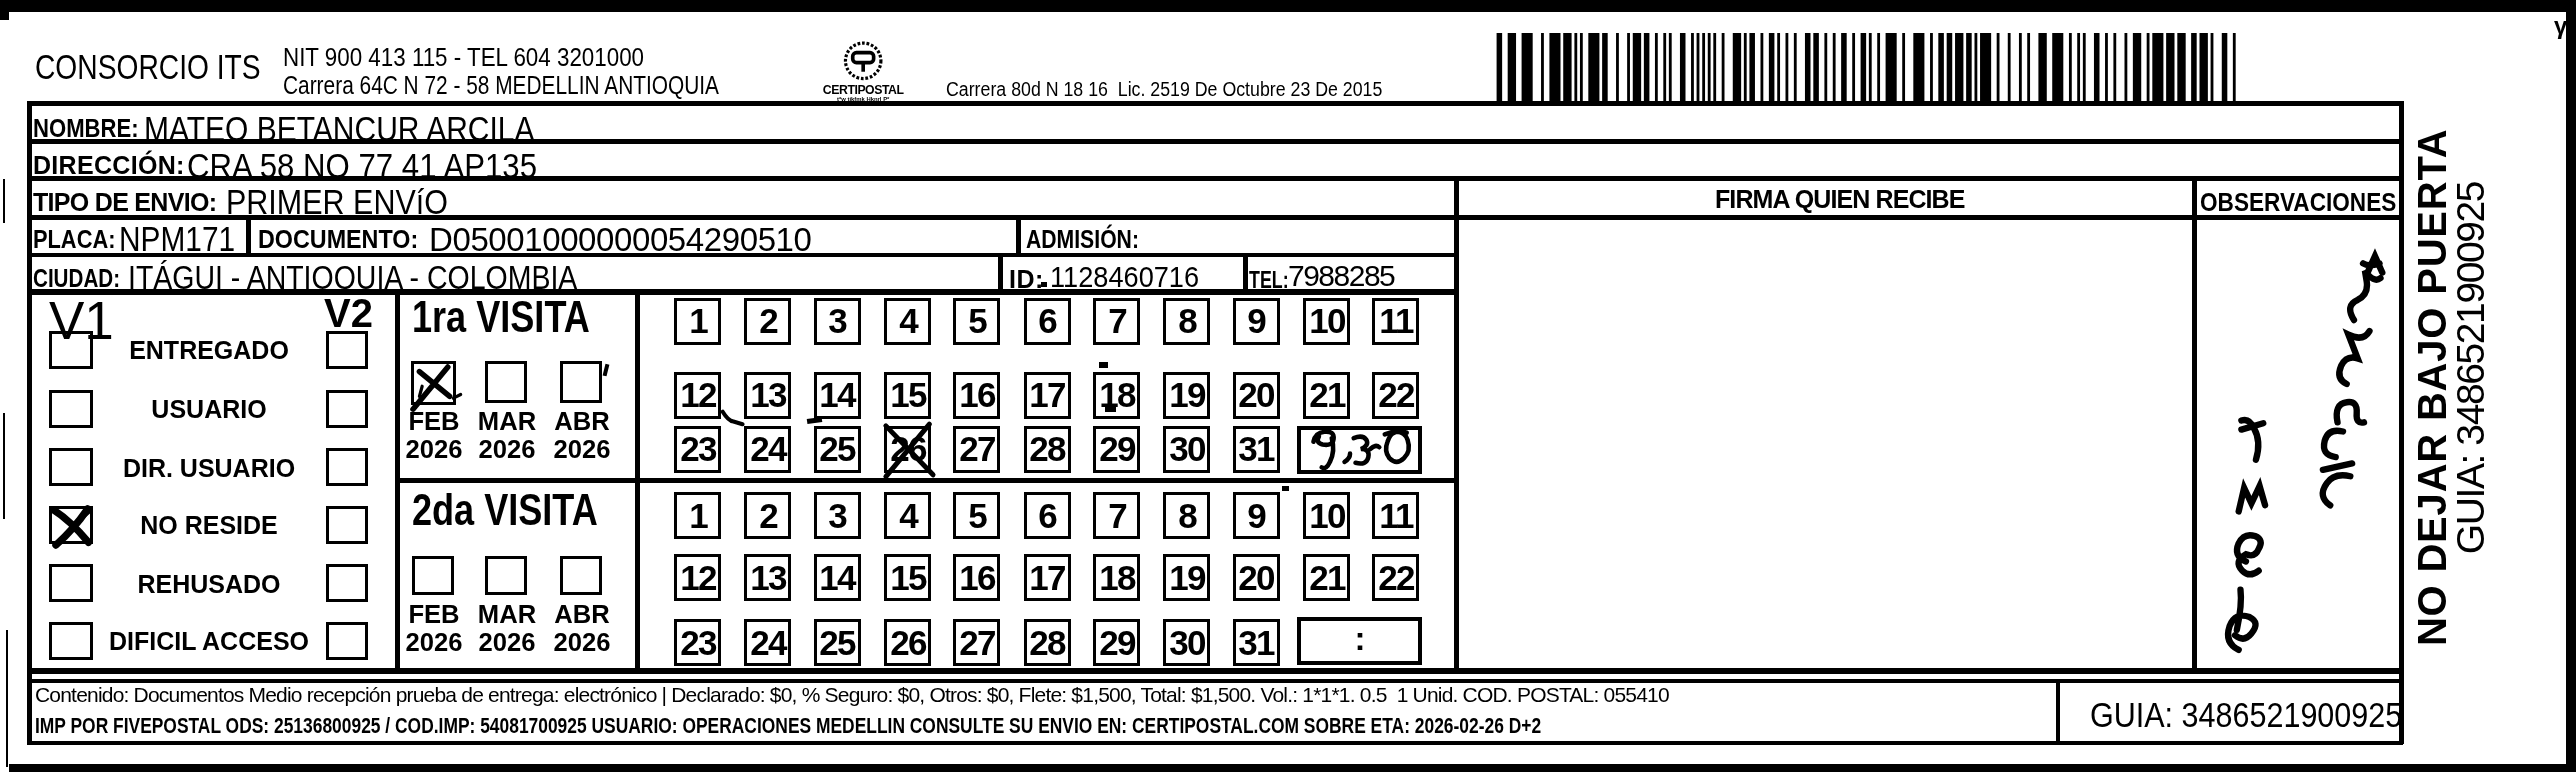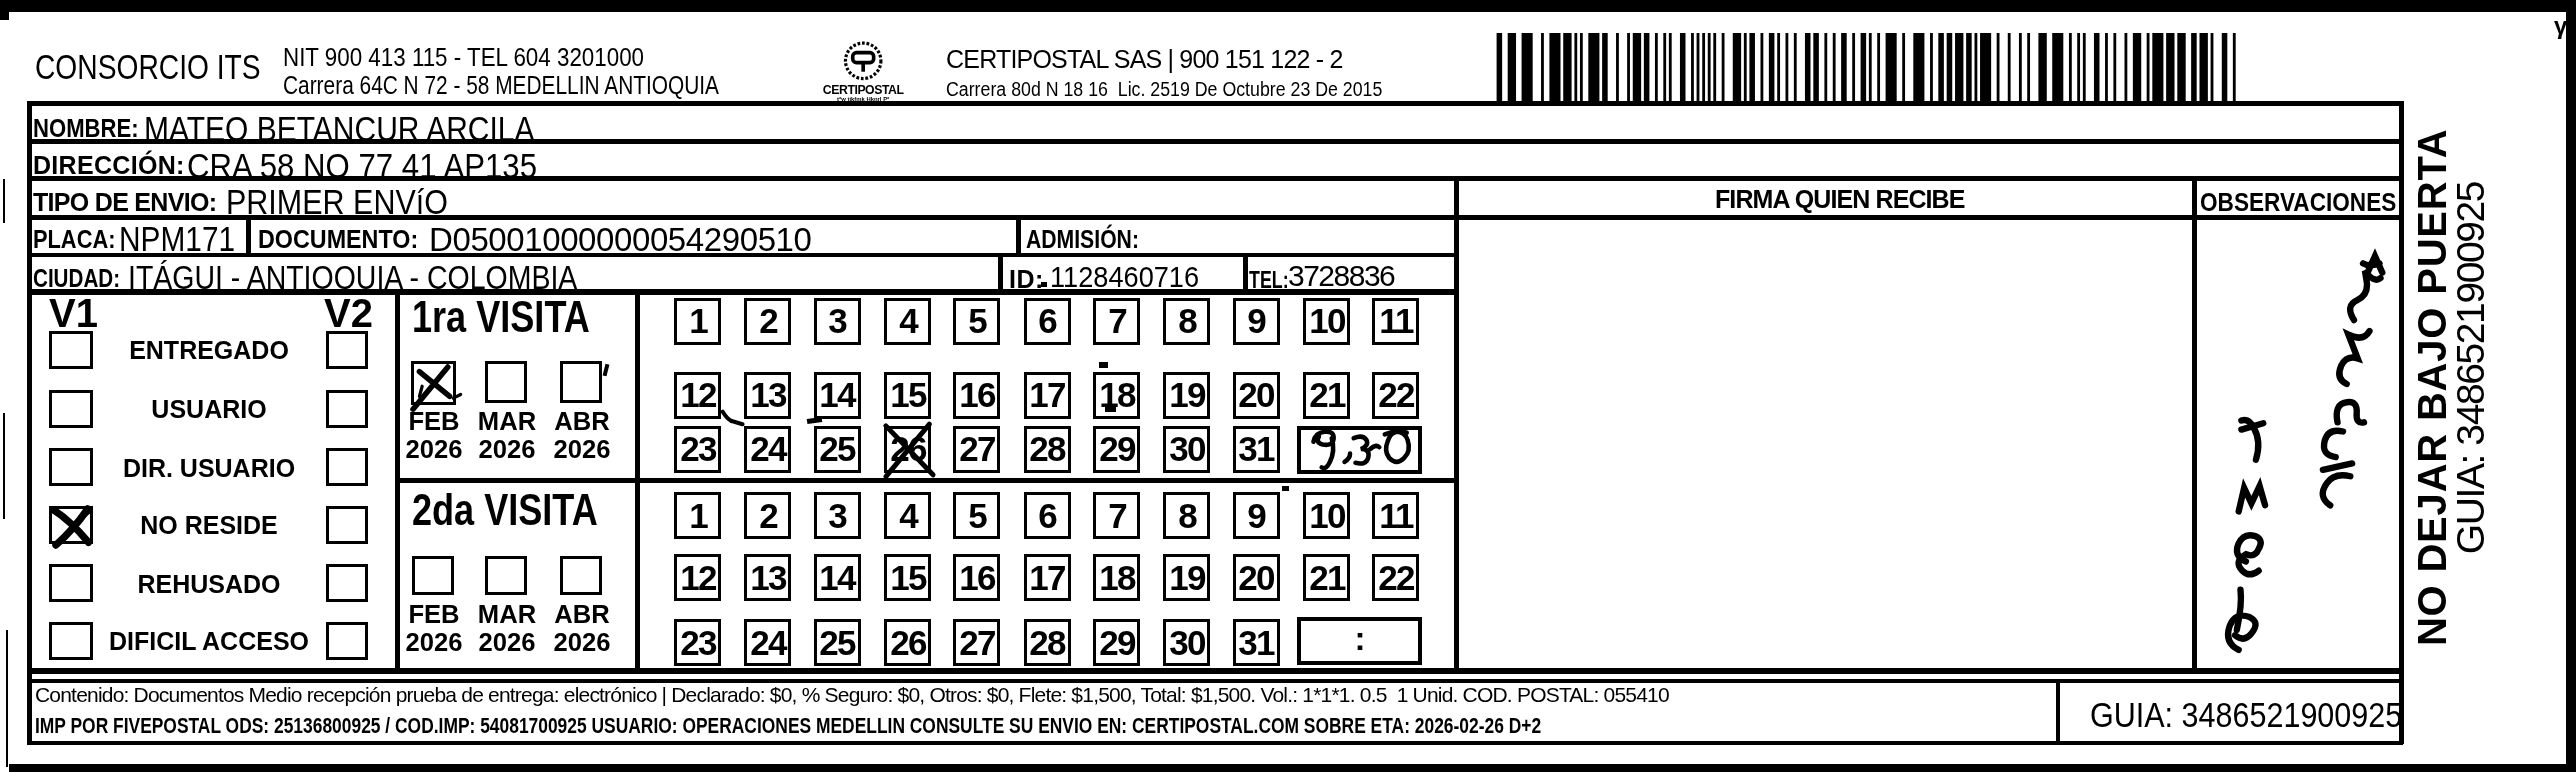--- a/index.html
+++ b/index.html
@@ -154,7 +154,6 @@
 
 <div class="t" id="t_c64" style="left:283px;top:72px;font-size:25.6px;transform:scaleX(0.8153);transform-origin:0 50%;">Carrera 64C N 72 - 58 MEDELLIN ANTIOQUIA</div>
 
-<div class="t" id="t_csas" style="left:946px;top:46px;font-size:25px;letter-spacing:-0.8px;">CERTIPOSTAL SAS | 900 151 122 - 2</div>
 
 <div class="t" id="t_c80" style="left:946px;top:79px;font-size:20px;transform:scaleX(0.8880);transform-origin:0 50%;">Carrera 80d N 18 16&nbsp; Lic. 2519 De Octubre 23 De 2015</div>
 

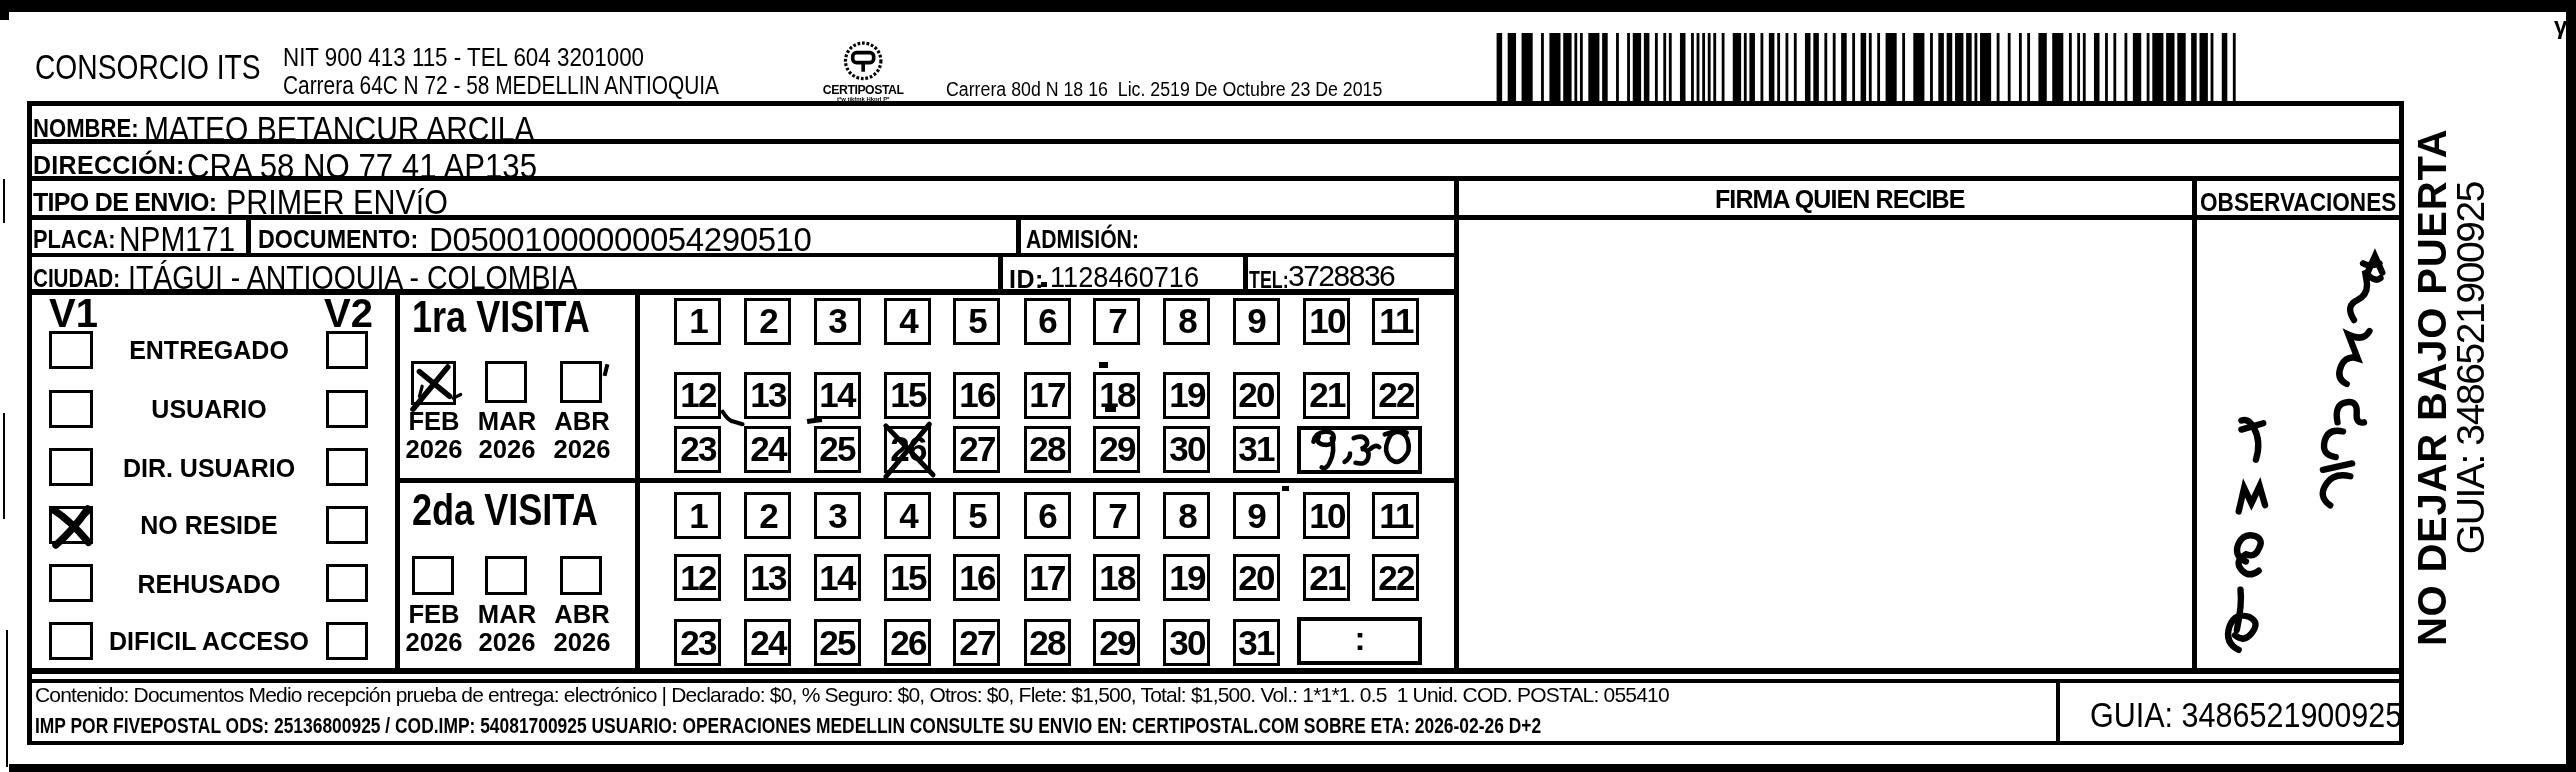--- a/index.html
+++ b/index.html
@@ -190,7 +190,7 @@
 
 <div class="t" id="t_telL" style="left:1249px;top:268px;font-size:23px;font-weight:bold;transform:scaleX(0.7741);transform-origin:0 50%;">TEL:</div>
 
-<div class="t" id="t_telV" style="left:1288px;top:260px;font-size:30px;letter-spacing:-1.5px;">3728836</div>
+<div class="t" id="t_telV" style="left:1288px;top:260px;font-size:30px;letter-spacing:-1.5px;">7988285</div>
 
 <div class="t" id="t_f1" style="left:35px;top:684px;font-size:21px;letter-spacing:-0.8px;">Contenido: Documentos Medio recepción prueba de entrega: electrónico | Declarado: $0, % Seguro: $0, Otros: $0, Flete: $1,500, Total: $1,500. Vol.: 1*1*1. 0.5&nbsp; 1 Unid. COD. POSTAL: 055410</div>
 

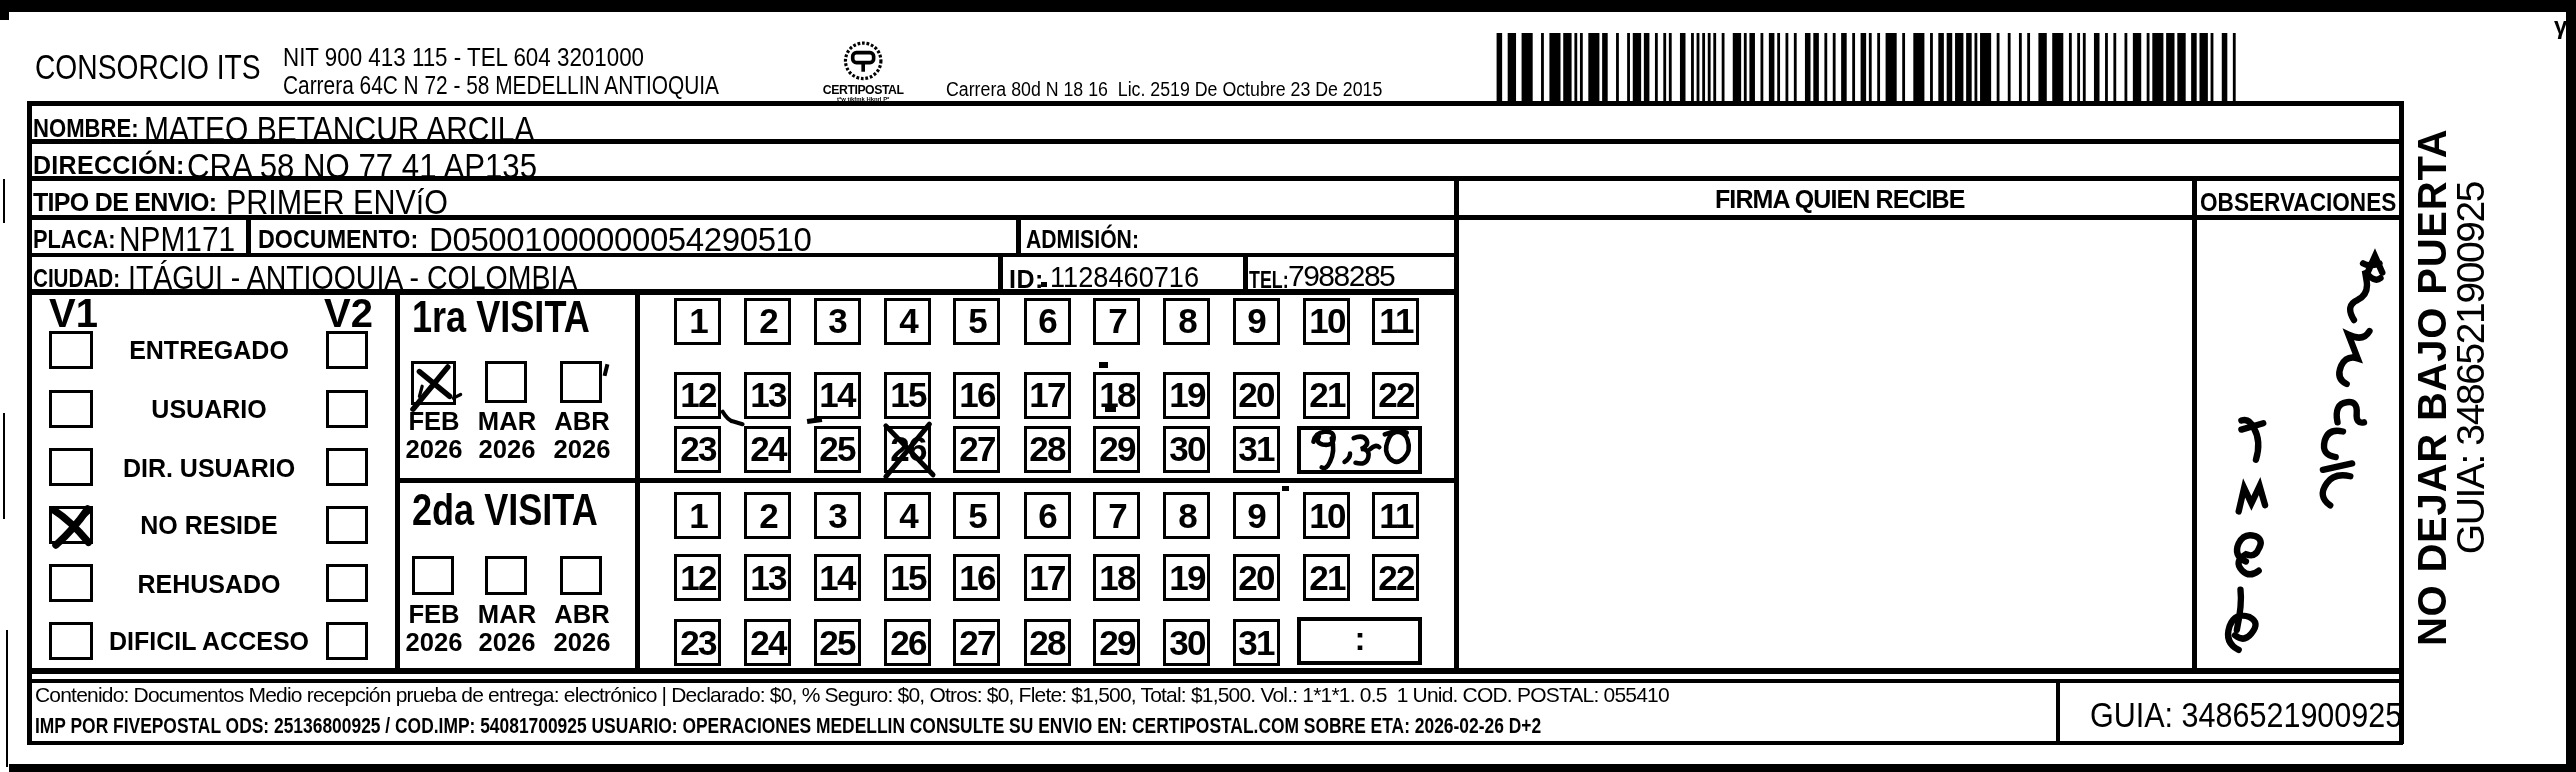--- a/index.html
+++ b/index.html
@@ -202,7 +202,7 @@
 
 <div class="t" id="c_guiaf" style="left:2090px;top:696px;font-size:35px;transform:scaleX(0.8720);transform-origin:0 50%;">GUIA: 3486521900925</div>
 
-<div class="t" style="left:49px;top:292px;font-size:40px;font-weight:bold">V1</div>
+<div class="t" style="left:49px;top:292px;font-size:53px;font-weight:normal">V1</div>
 
 <div class="t" style="left:324px;top:292px;font-size:40px;font-weight:bold">V2</div>
 

